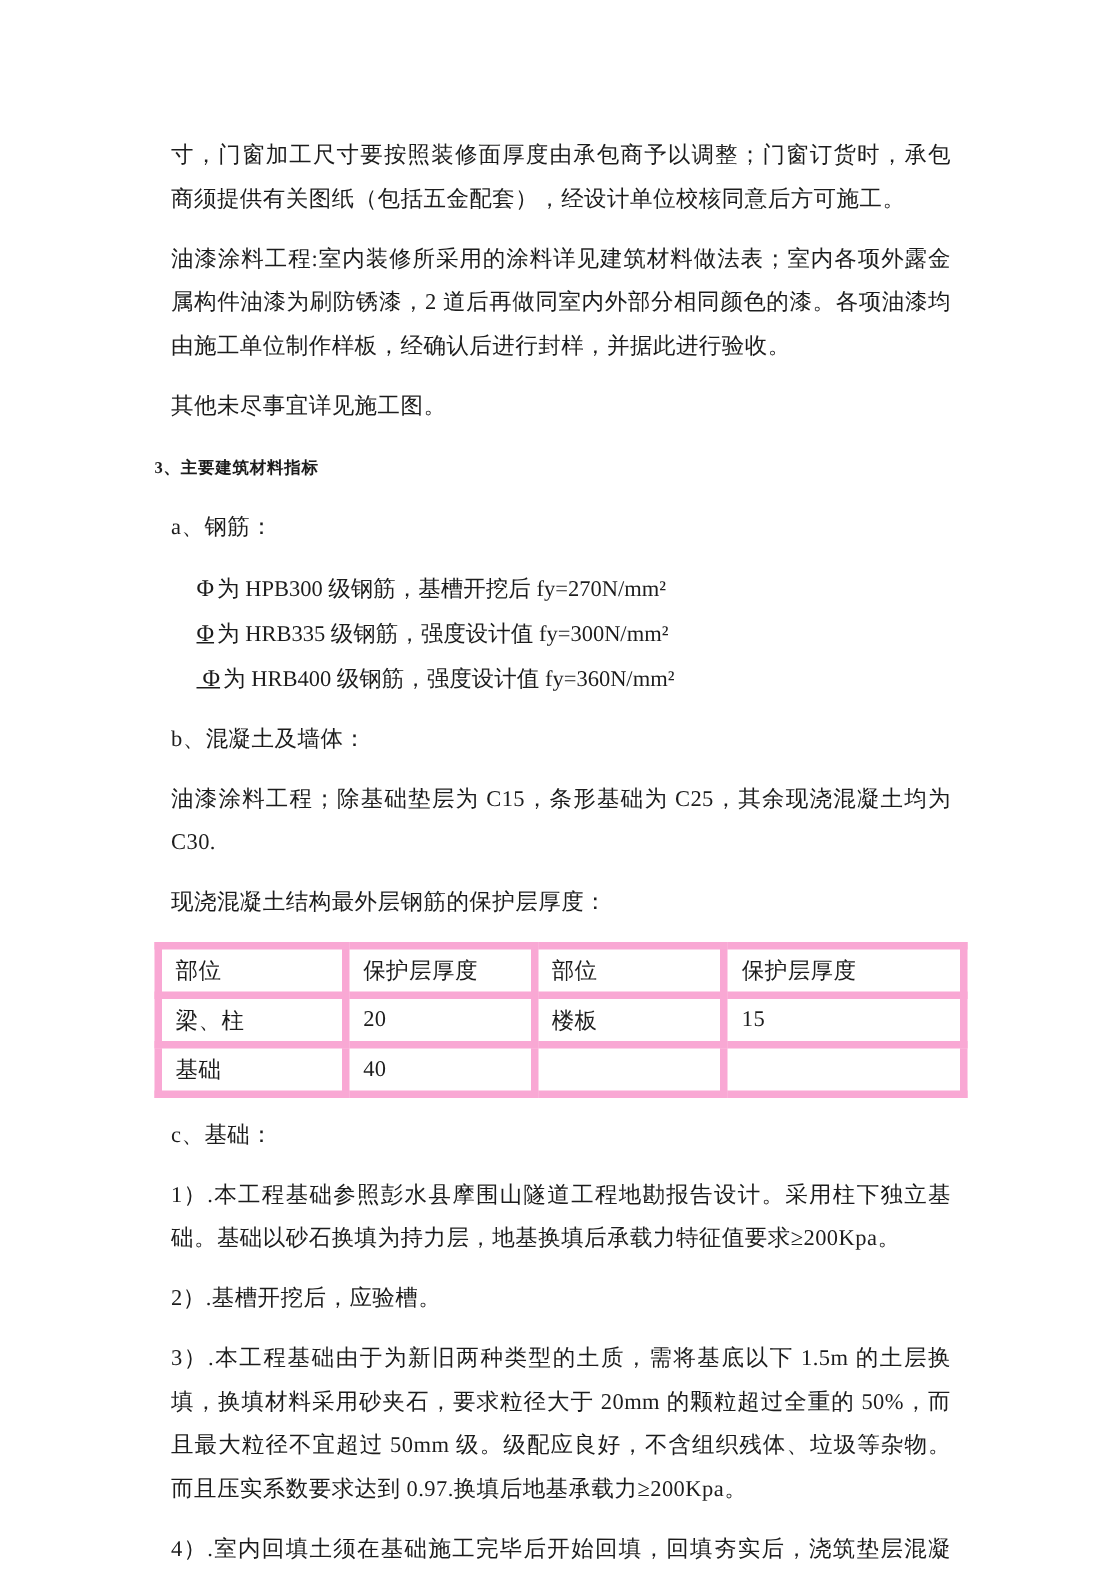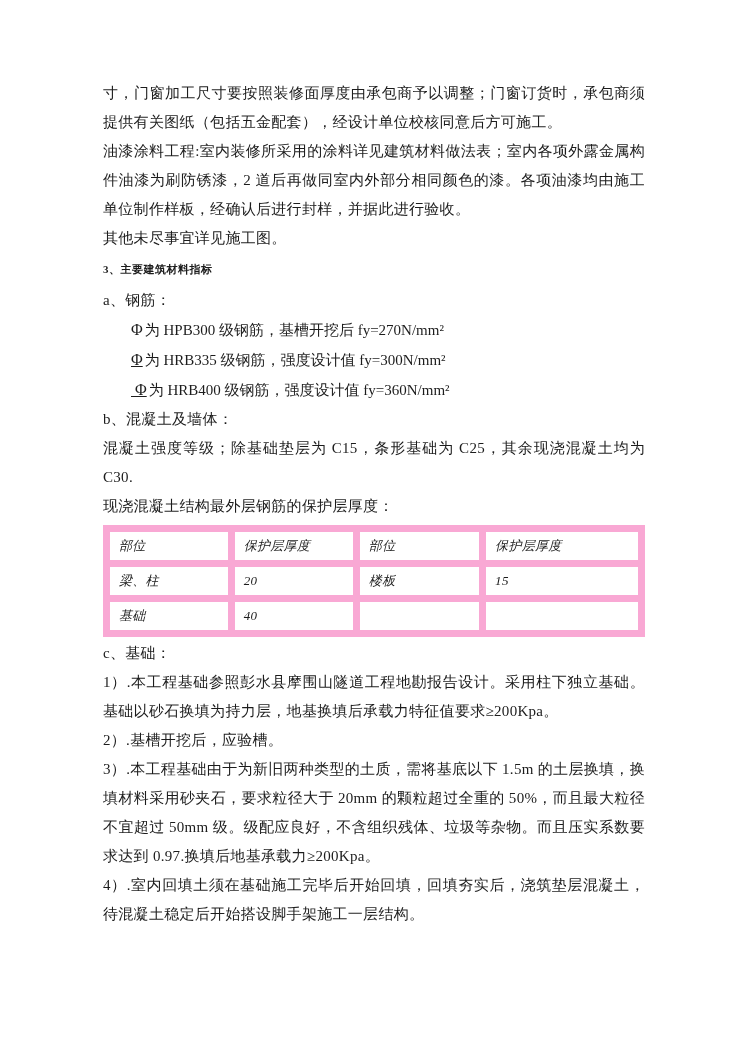--- a/index.html
+++ b/index.html
@@ -20,7 +20,7 @@
     overflow: hidden;
   }
   p.body-par {
-    margin: 0;
+    margin: 11px;
     font-size: 15px;
     line-height: 29px;
     text-align: justify;

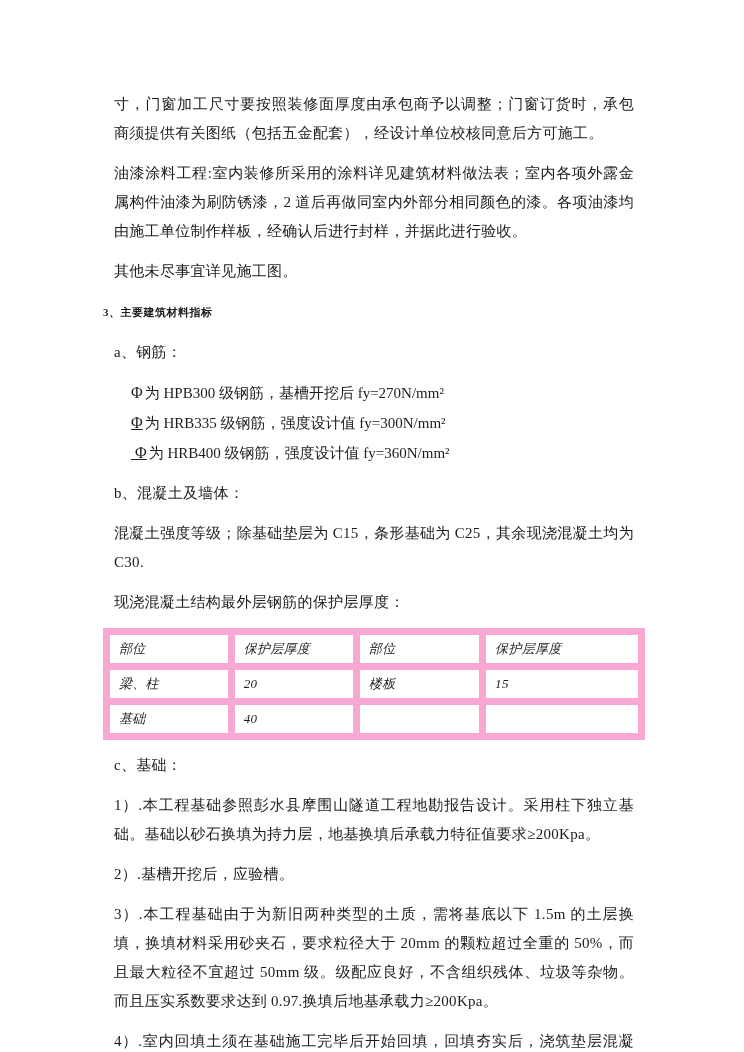--- a/index.html
+++ b/index.html
@@ -99,7 +99,7 @@
 
   <p class="body-par">b、混凝土及墙体：</p>
 
-  <p class="body-par">混凝土强度等级；除基础垫层为 C15，条形基础为 C25，其余现浇混凝土均为 C30.</p>
+  <p class="body-par">油漆涂料工程；除基础垫层为 C15，条形基础为 C25，其余现浇混凝土均为 C30.</p>
 
   <p class="body-par">现浇混凝土结构最外层钢筋的保护层厚度：</p>
 

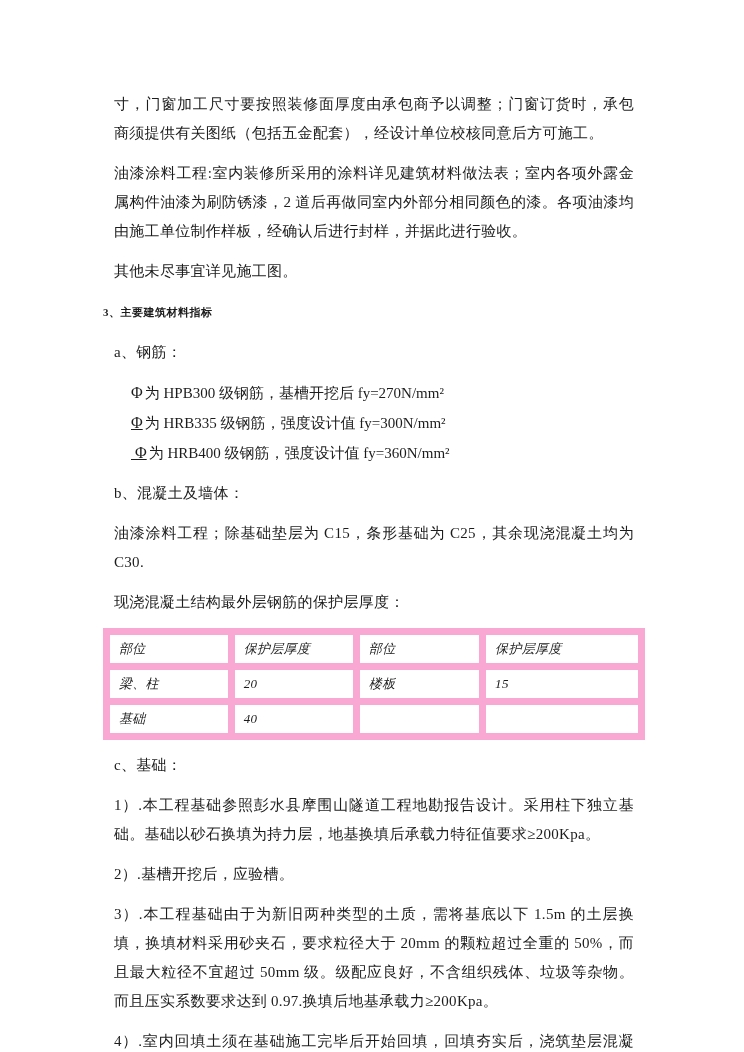--- a/index.html
+++ b/index.html
@@ -54,15 +54,14 @@
     margin: 4px 0 2px 0;
   }
   table.cover-table td {
-    border: 7px solid #f9a8d4;
+    border: 5px solid #f9a8d4;
     height: 28px;
     padding: 0 9px;
-    font-size: 13px;
+    font-size: 15px;
     font-weight: normal;
     text-align: left;
     vertical-align: middle;
     letter-spacing: 0.3px;
-    font-style: italic;
   }
   .col-1 { width: 23.3%; }
   .col-2 { width: 23.4%; }

